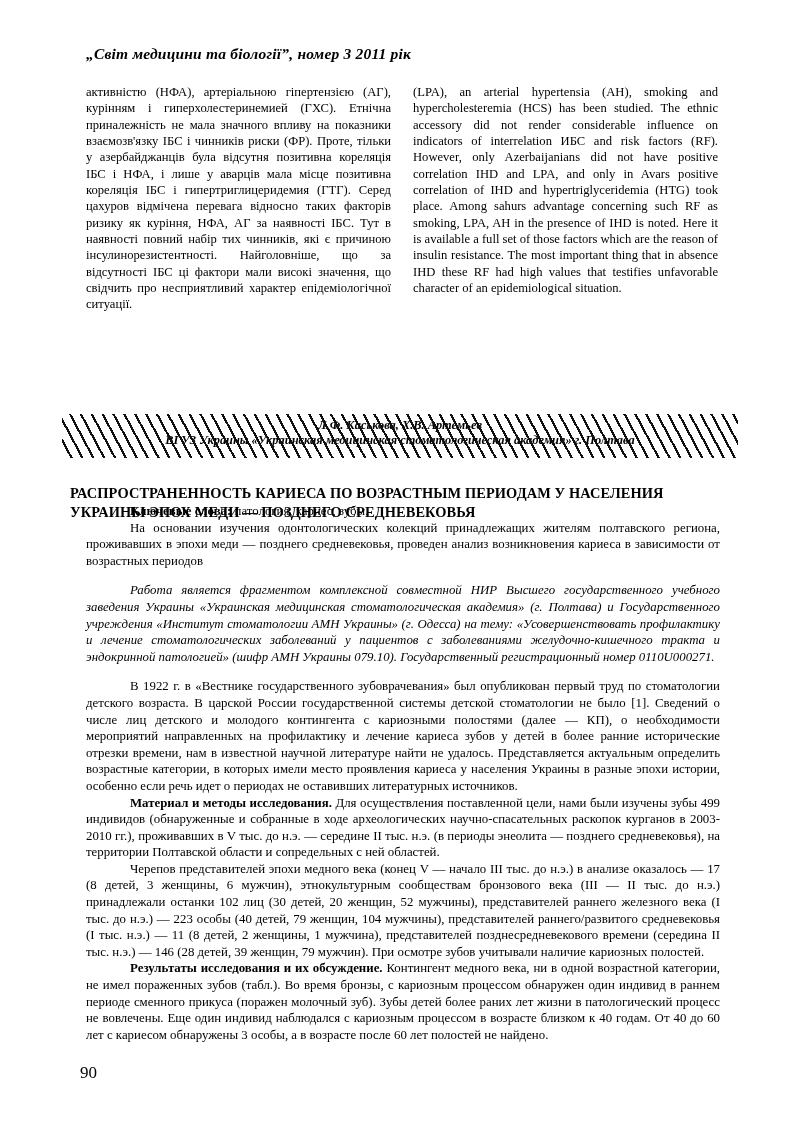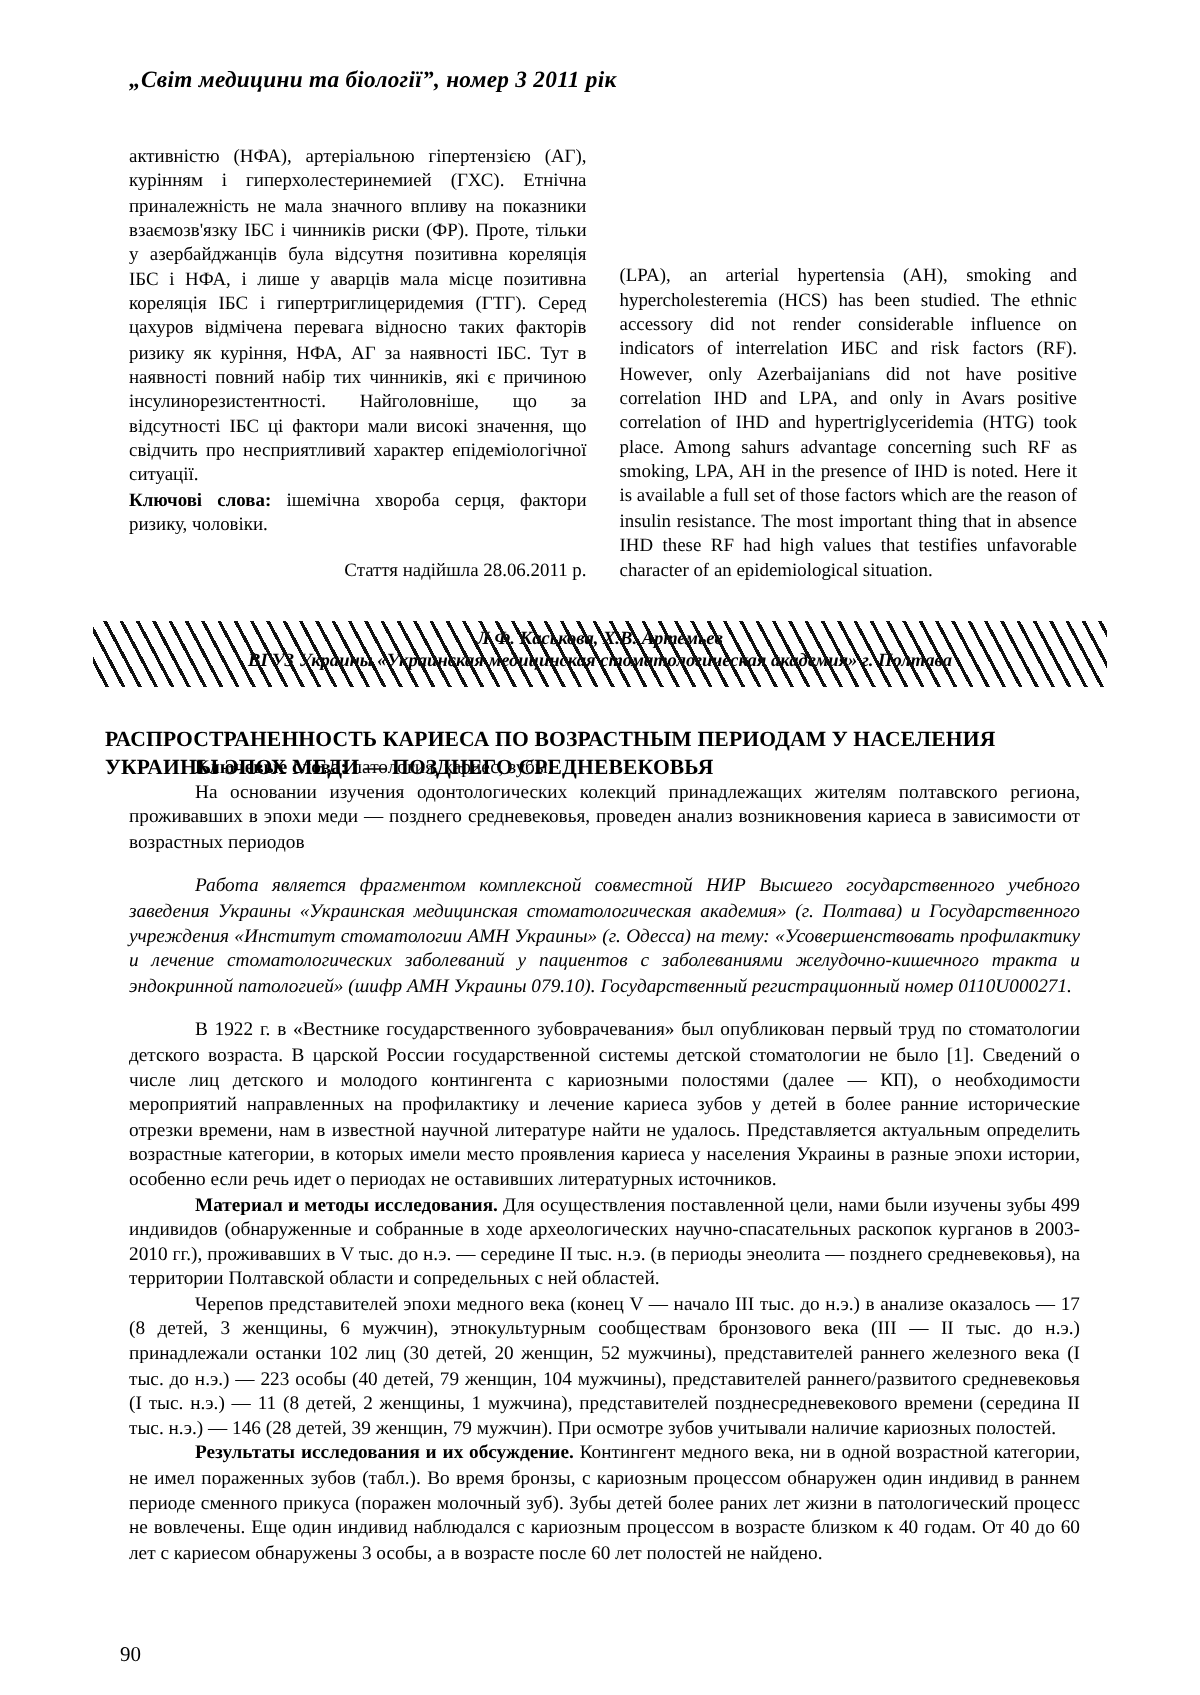--- a/index.html
+++ b/index.html
@@ -37,11 +37,10 @@
   .cols {
     position: absolute;
     left: 86px;
-    top: 96px;
+    top: 84px;
     width: 632px;
     display: flex;
     justify-content: space-between;
-    align-items: flex-end;
   }
   .col {
     width: 305px;

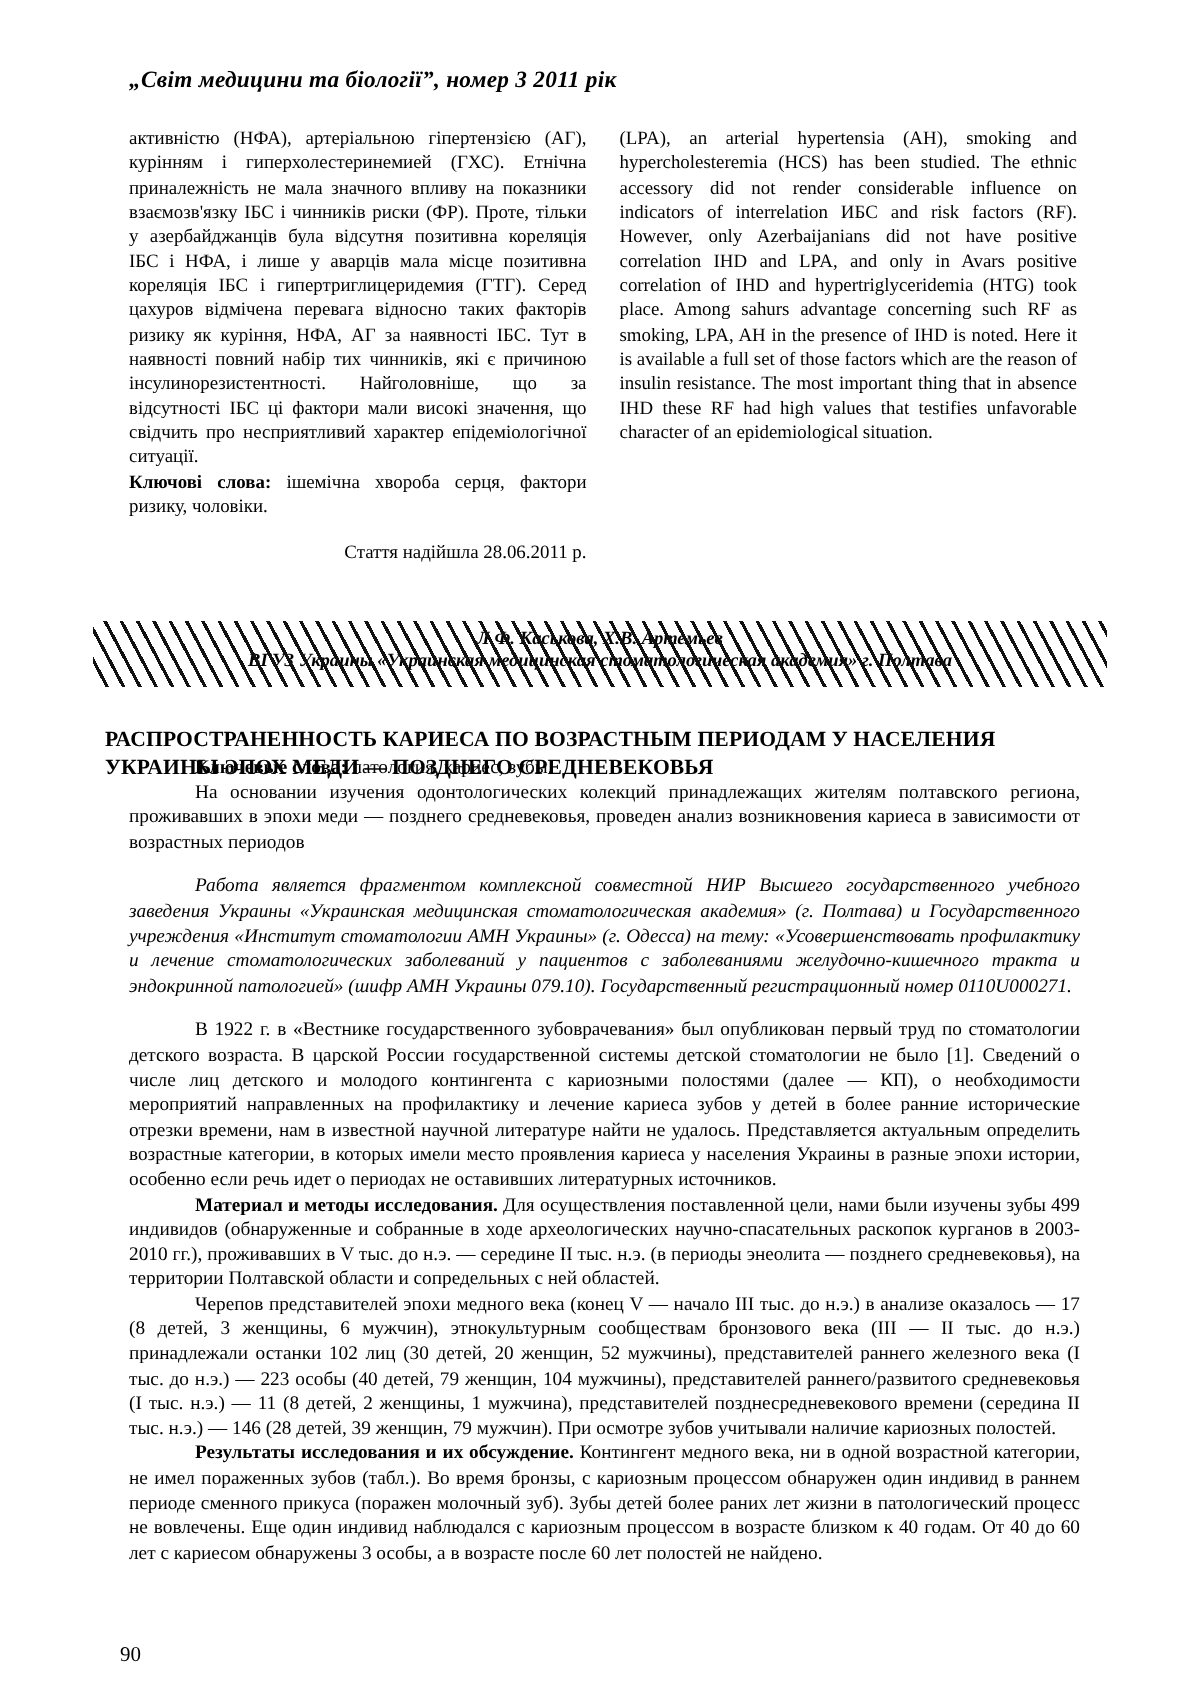--- a/index.html
+++ b/index.html
@@ -153,7 +153,6 @@
   <div class="cols">
     <div class="col">
       <p>активністю (НФА), артеріальною гіпертензією (АГ), курінням і гиперхолестеринемией (ГХС). Етнічна приналежність не мала значного впливу на показники взаємозв'язку ІБС і чинників риски (ФР). Проте, тільки у азербайджанців була відсутня позитивна кореляція ІБС і НФА, і лише у аварців мала місце позитивна кореляція ІБС і гипертриглицеридемия (ГТГ). Серед цахуров відмічена перевага відносно таких факторів ризику як куріння, НФА, АГ за наявності ІБС. Тут в наявності повний набір тих чинників, які є причиною інсулинорезистентності. Найголовніше, що за відсутності ІБС ці фактори мали високі значення, що свідчить про несприятливий характер епідеміологічної ситуації.</p>
-      <p class="kw-line"><span class="kw-indent"></span><span class="kw-lead">Ключові слова:</span> <span>ішемічна хвороба серця, фактори ризику, чоловіки.</span></p>
       <p class="received-left">Стаття надійшла 28.06.2011 р.</p>
     </div>
     <div class="col">

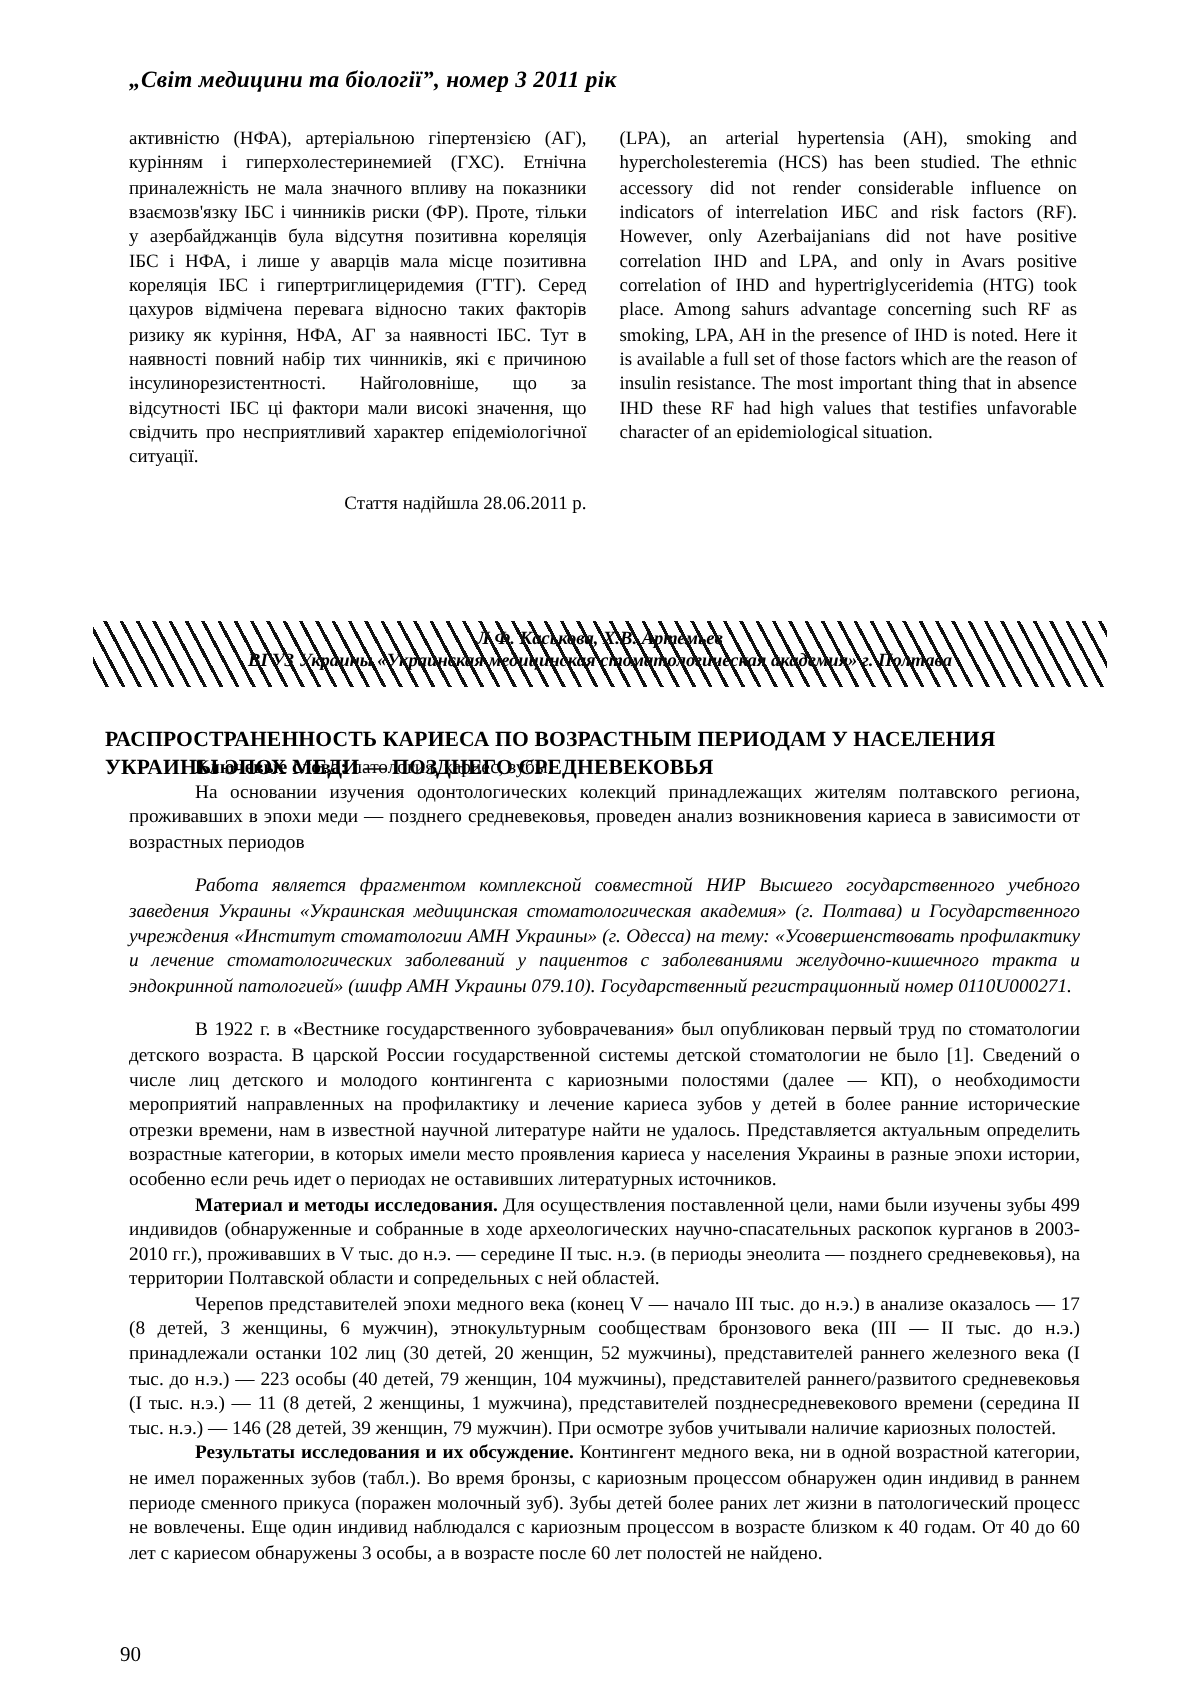--- a/index.html
+++ b/index.html
@@ -153,7 +153,6 @@
   <div class="cols">
     <div class="col">
       <p>активністю (НФА), артеріальною гіпертензією (АГ), курінням і гиперхолестеринемией (ГХС). Етнічна приналежність не мала значного впливу на показники взаємозв'язку ІБС і чинників риски (ФР). Проте, тільки у азербайджанців була відсутня позитивна кореляція ІБС і НФА, і лише у аварців мала місце позитивна кореляція ІБС і гипертриглицеридемия (ГТГ). Серед цахуров відмічена перевага відносно таких факторів ризику як куріння, НФА, АГ за наявності ІБС. Тут в наявності повний набір тих чинників, які є причиною інсулинорезистентності. Найголовніше, що за відсутності ІБС ці фактори мали високі значення, що свідчить про несприятливий характер епідеміологічної ситуації.</p>
-      <p class="received-left">Стаття надійшла 28.06.2011 р.</p>
     </div>
     <div class="col">
       <p>(LPA), an arterial hypertensia (AH), smoking and hypercholesteremia (HCS) has been studied. The ethnic accessory did not render considerable influence on indicators of interrelation ИБС and risk factors (RF). However, only Azerbaijanians did not have positive correlation IHD and LPA, and only in Avars positive correlation of IHD and hypertriglyceridemia (HTG) took place. Among sahurs advantage concerning such RF as smoking, LPA, AH in the presence of IHD is noted. Here it is available a full set of those factors which are the reason of insulin resistance. The most important thing that in absence IHD these RF had high values that testifies unfavorable character of an epidemiological situation.</p>

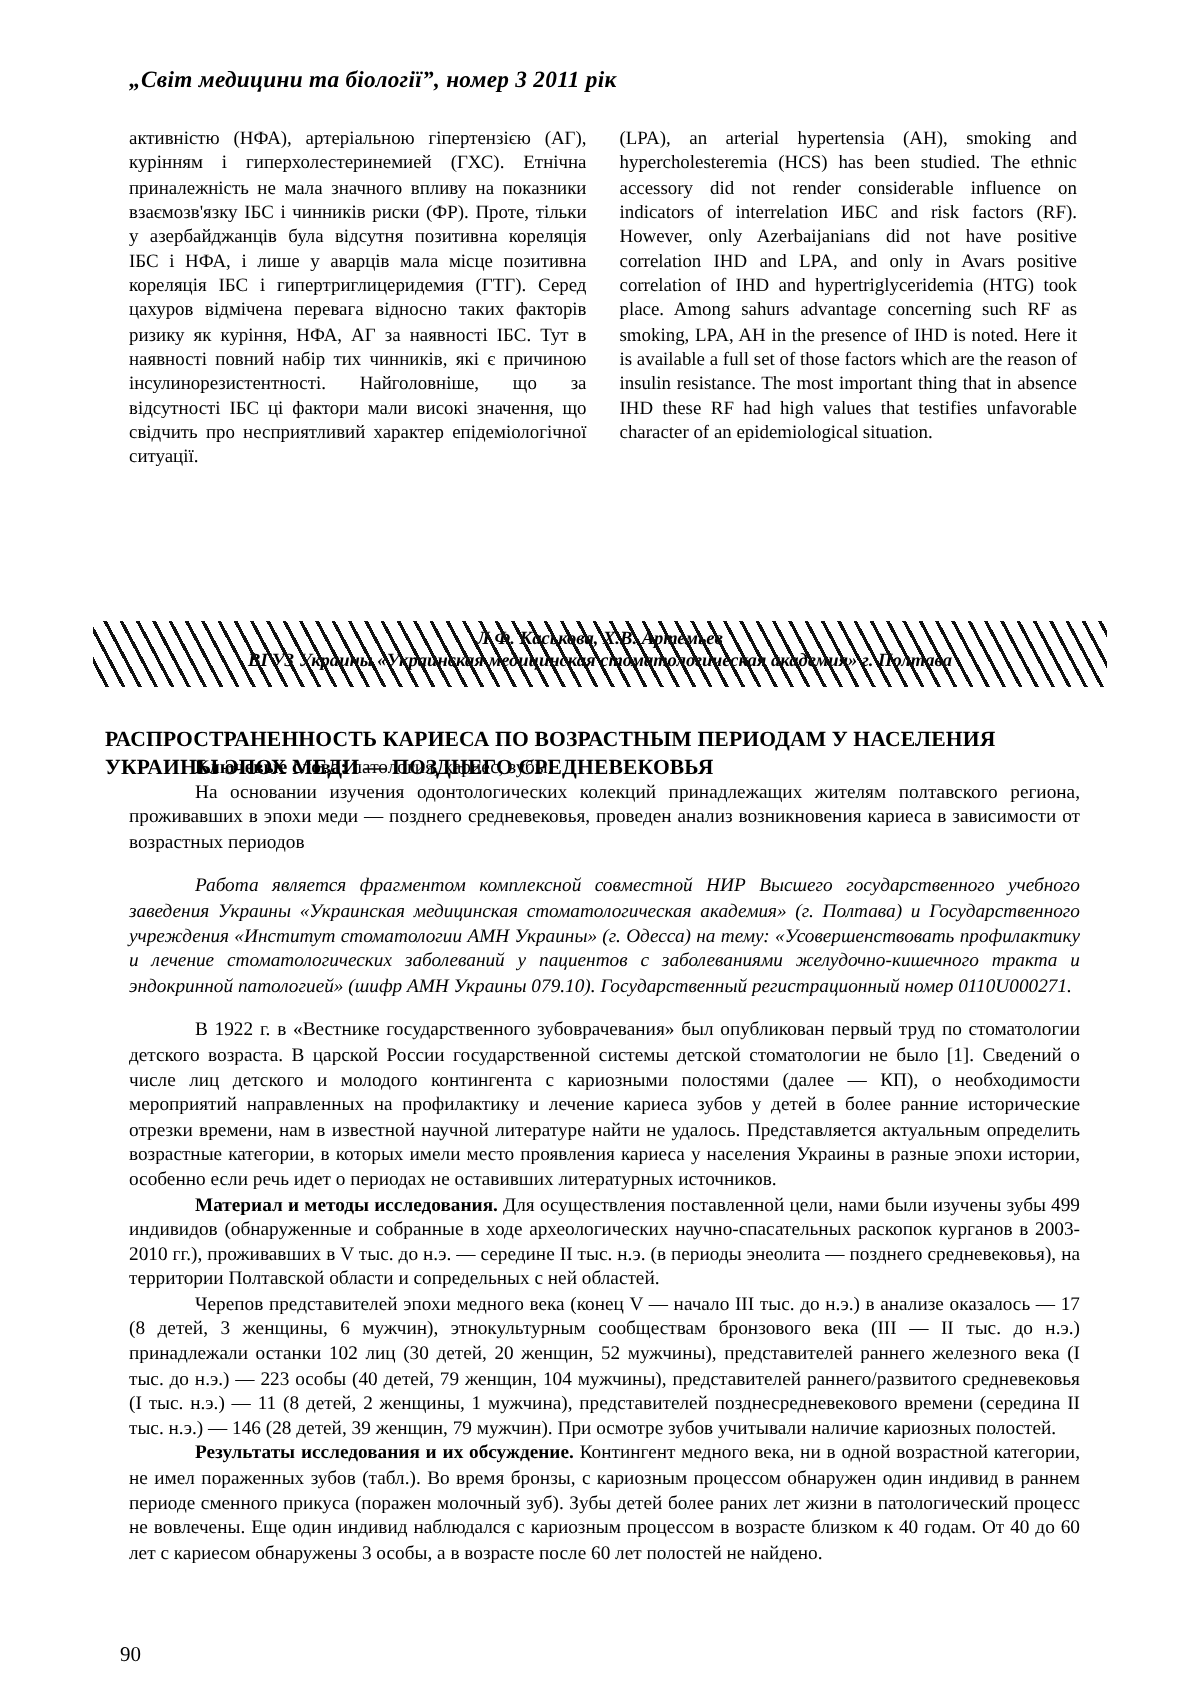--- a/index.html
+++ b/index.html
@@ -139,8 +139,8 @@
   .folio {
     position: absolute;
     left: 80px;
-    top: 1096px;
-    font-size: 14px;
+    top: 1063px;
+    font-size: 17px;
   }
 </style>
 </head>

